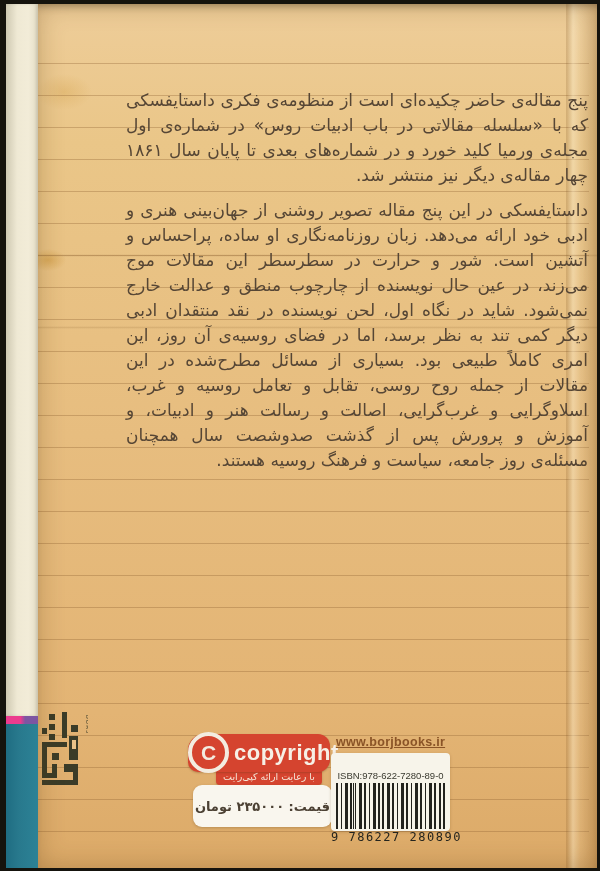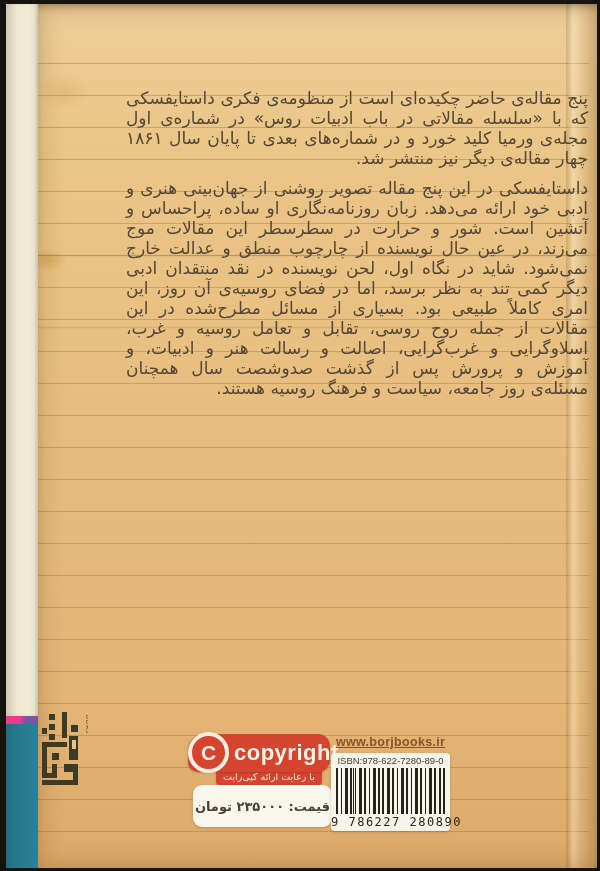--- a/index.html
+++ b/index.html
@@ -33,7 +33,7 @@
 
   
   .blurb{position:absolute;left:88px;top:84px;width:462px;direction:rtl;text-align:justify;
-    font-size:17px;line-height:20px;color:#564635;}
+    font-size:17px;line-height:25px;color:#564635;}
   .blurb p{margin:0 0 10px 0;}
 
   

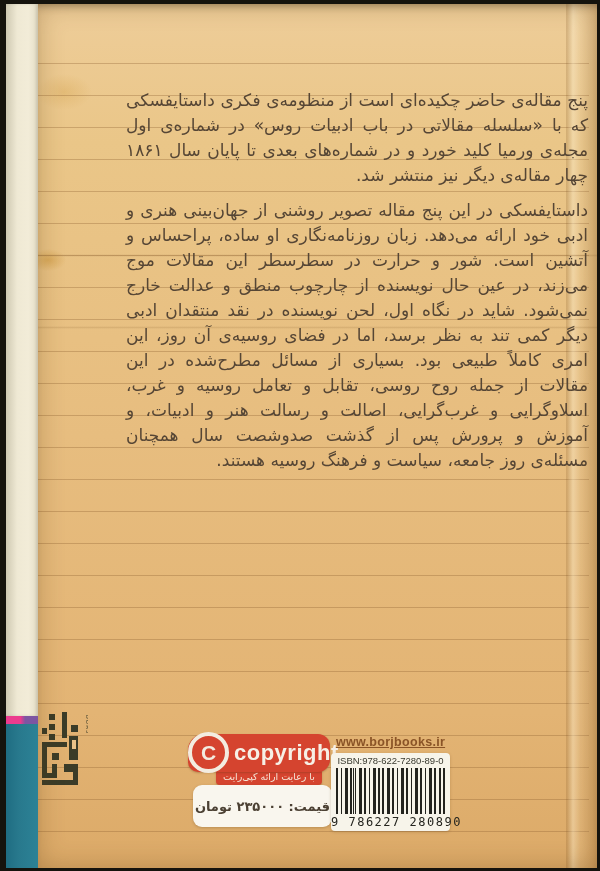--- a/index.html
+++ b/index.html
@@ -64,7 +64,7 @@
     font-family:"Liberation Sans",sans-serif;font-weight:bold;font-size:12.5px;
     letter-spacing:.3px;color:#8a5427;text-decoration:underline;}
   .bc-panel{position:absolute;left:293px;top:749px;width:119px;height:78px;background:#f7f4ea;
-    border-radius:4px;box-sizing:border-box;padding-top:2px;box-shadow:0 1px 3px rgba(90,60,20,.25);}
+    border-radius:4px;box-sizing:border-box;padding-top:17px;box-shadow:0 1px 3px rgba(90,60,20,.25);}
   .bc-isbn{font-family:"Liberation Sans",sans-serif;font-size:9.5px;color:#39392f;
     text-align:center;white-space:nowrap;}
   .bc-bars{height:46px;margin:2px 5px 0 5px;

